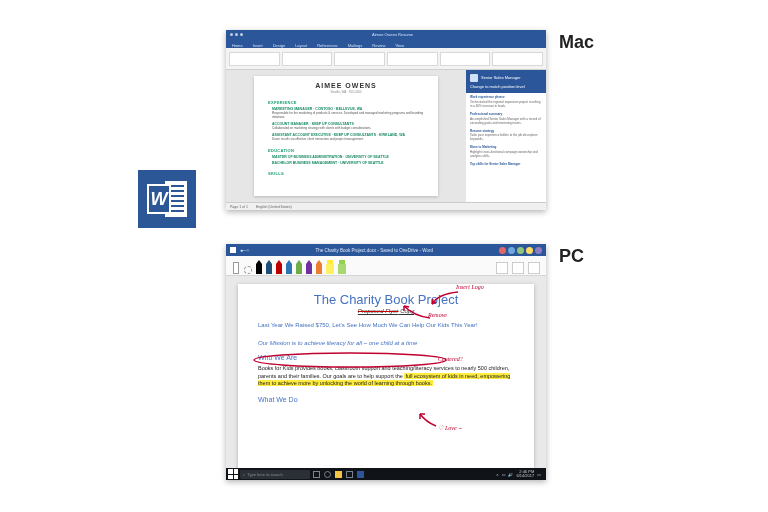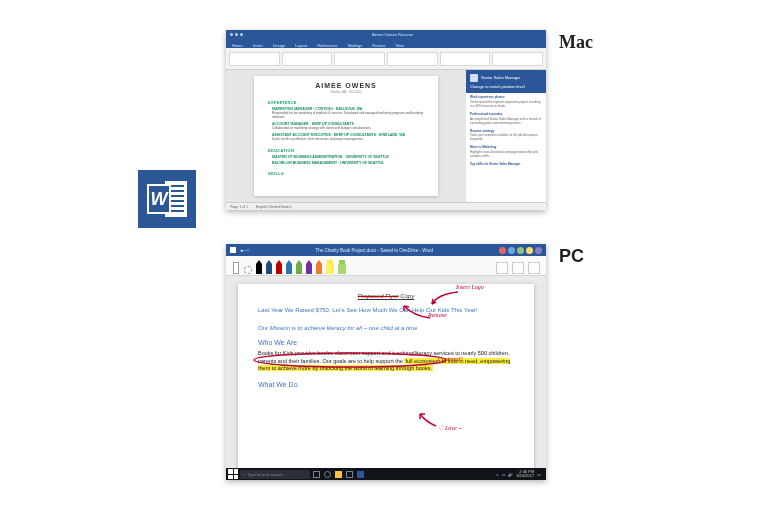--- a/index.html
+++ b/index.html
@@ -13,7 +13,7 @@
   .word-logo-inner .w { position:absolute; left:0; top:3px; width:24px; height:30px; background:#2b5797; border:2px solid #fff; color:#fff; font-weight:bold; font-size:18px; text-align:center; line-height:26px; font-style:italic;}
 
   .label { position:absolute; font-weight:600; font-size:18px; color:#222; }
-  .label-mac { left:559px; top:32px;font-family:Liberation Serif, serif; }
+  .label-mac { left:559px; top:32px; }
   .label-pc  { left:559px; top:246px; }
 
   

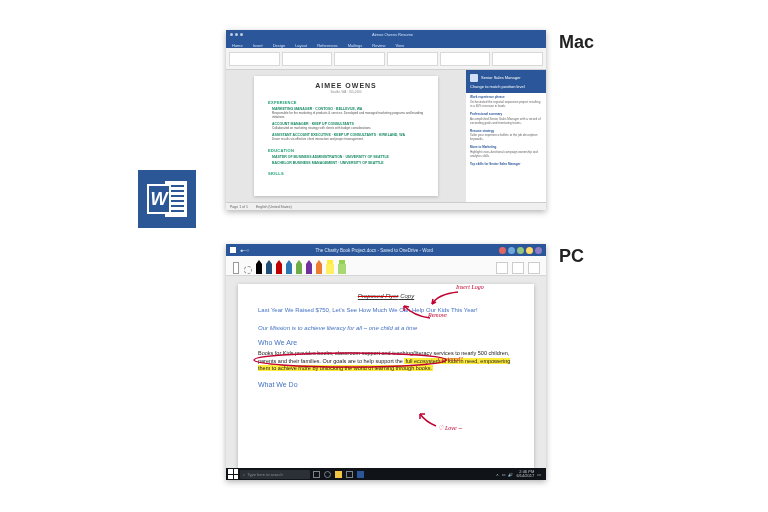--- a/index.html
+++ b/index.html
@@ -242,6 +242,7 @@
   </div>
   <div class="pc-doc">
     <div class="pc-paper">
+      <h2>The Charity Book Project</h2>
       <div class="subtitle">
         <span class="strike">Proposed Flyer</span><span> Copy</span>
       </div>

